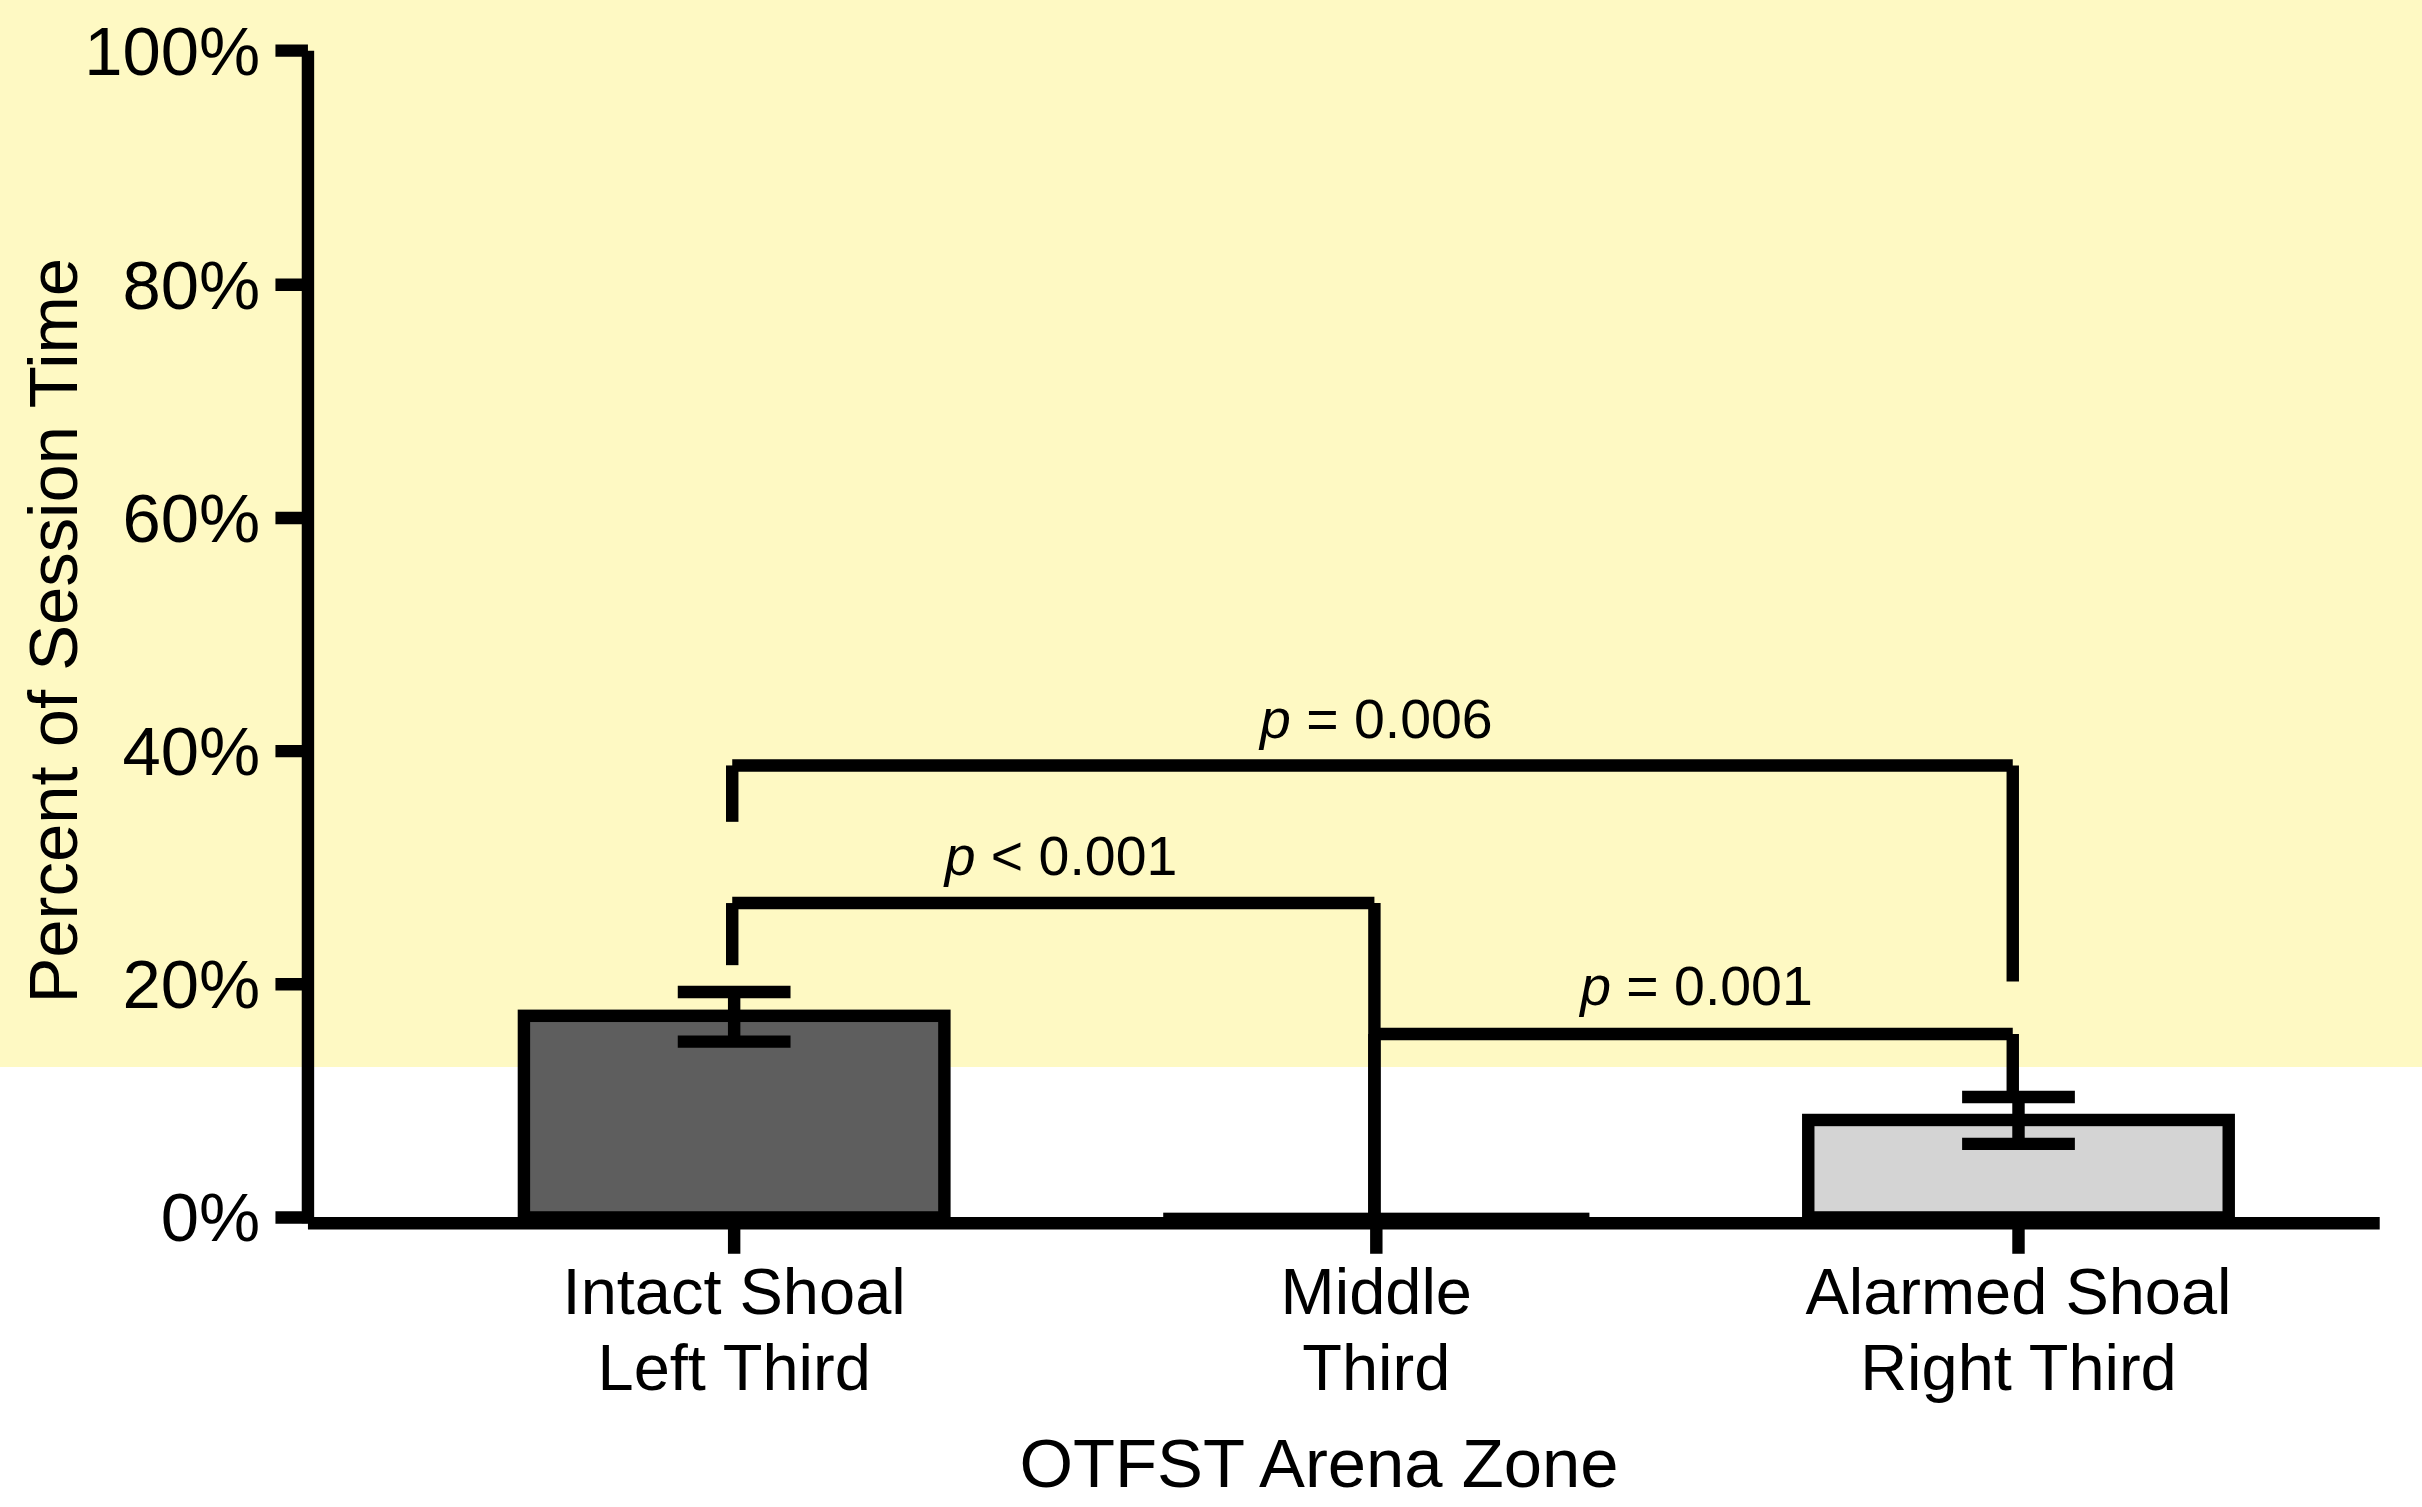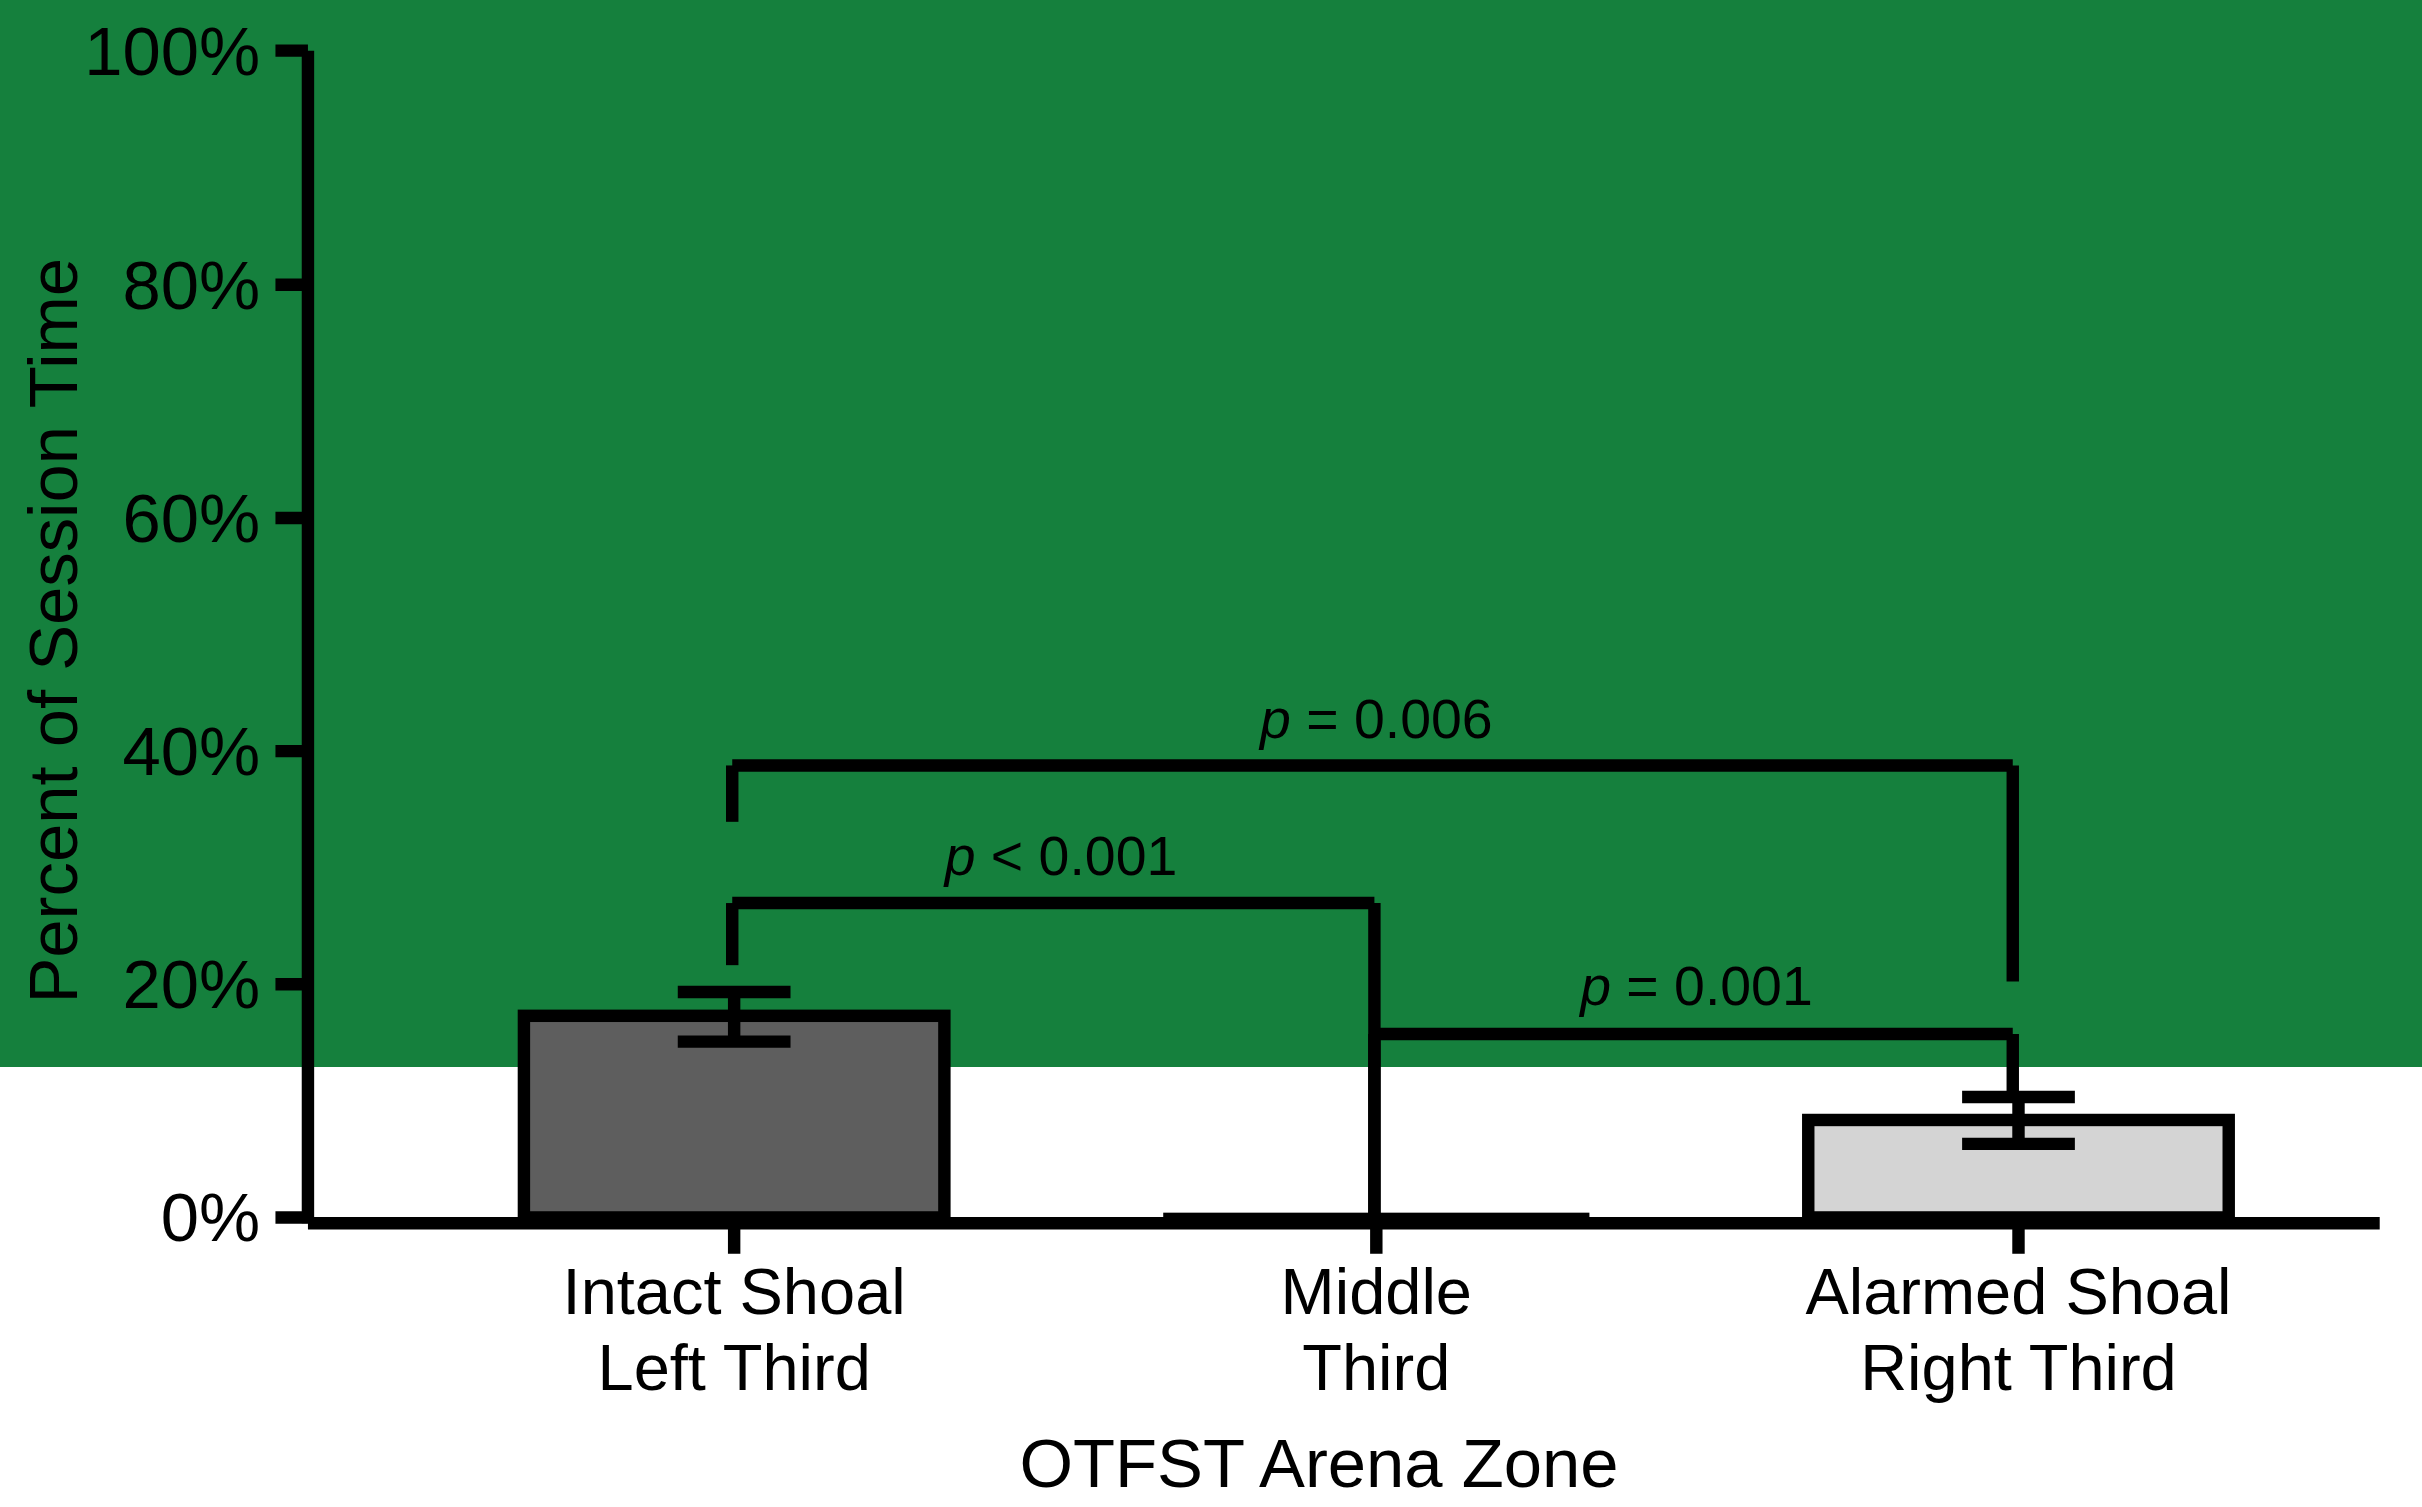--- a/index.html
+++ b/index.html
@@ -4,7 +4,7 @@
 <style>
   html,body{margin:0;padding:0;background:#ffffff;}
   body{width:2422px;height:1507px;font-family:"Liberation Sans",sans-serif;color:#000;overflow:hidden;}
-  #fig{position:relative;width:2422px;height:1067px;background:#15803d;}
+  #fig{position:relative;width:2422px;height:1067px;background:#fef9c3;}
   .svgwrap{position:absolute;left:0;top:0;width:2422px;height:1507px;}
   svg{display:block;}
   .ticklbl{font-family:"Liberation Sans",sans-serif;font-size:72px;fill:#000;}

